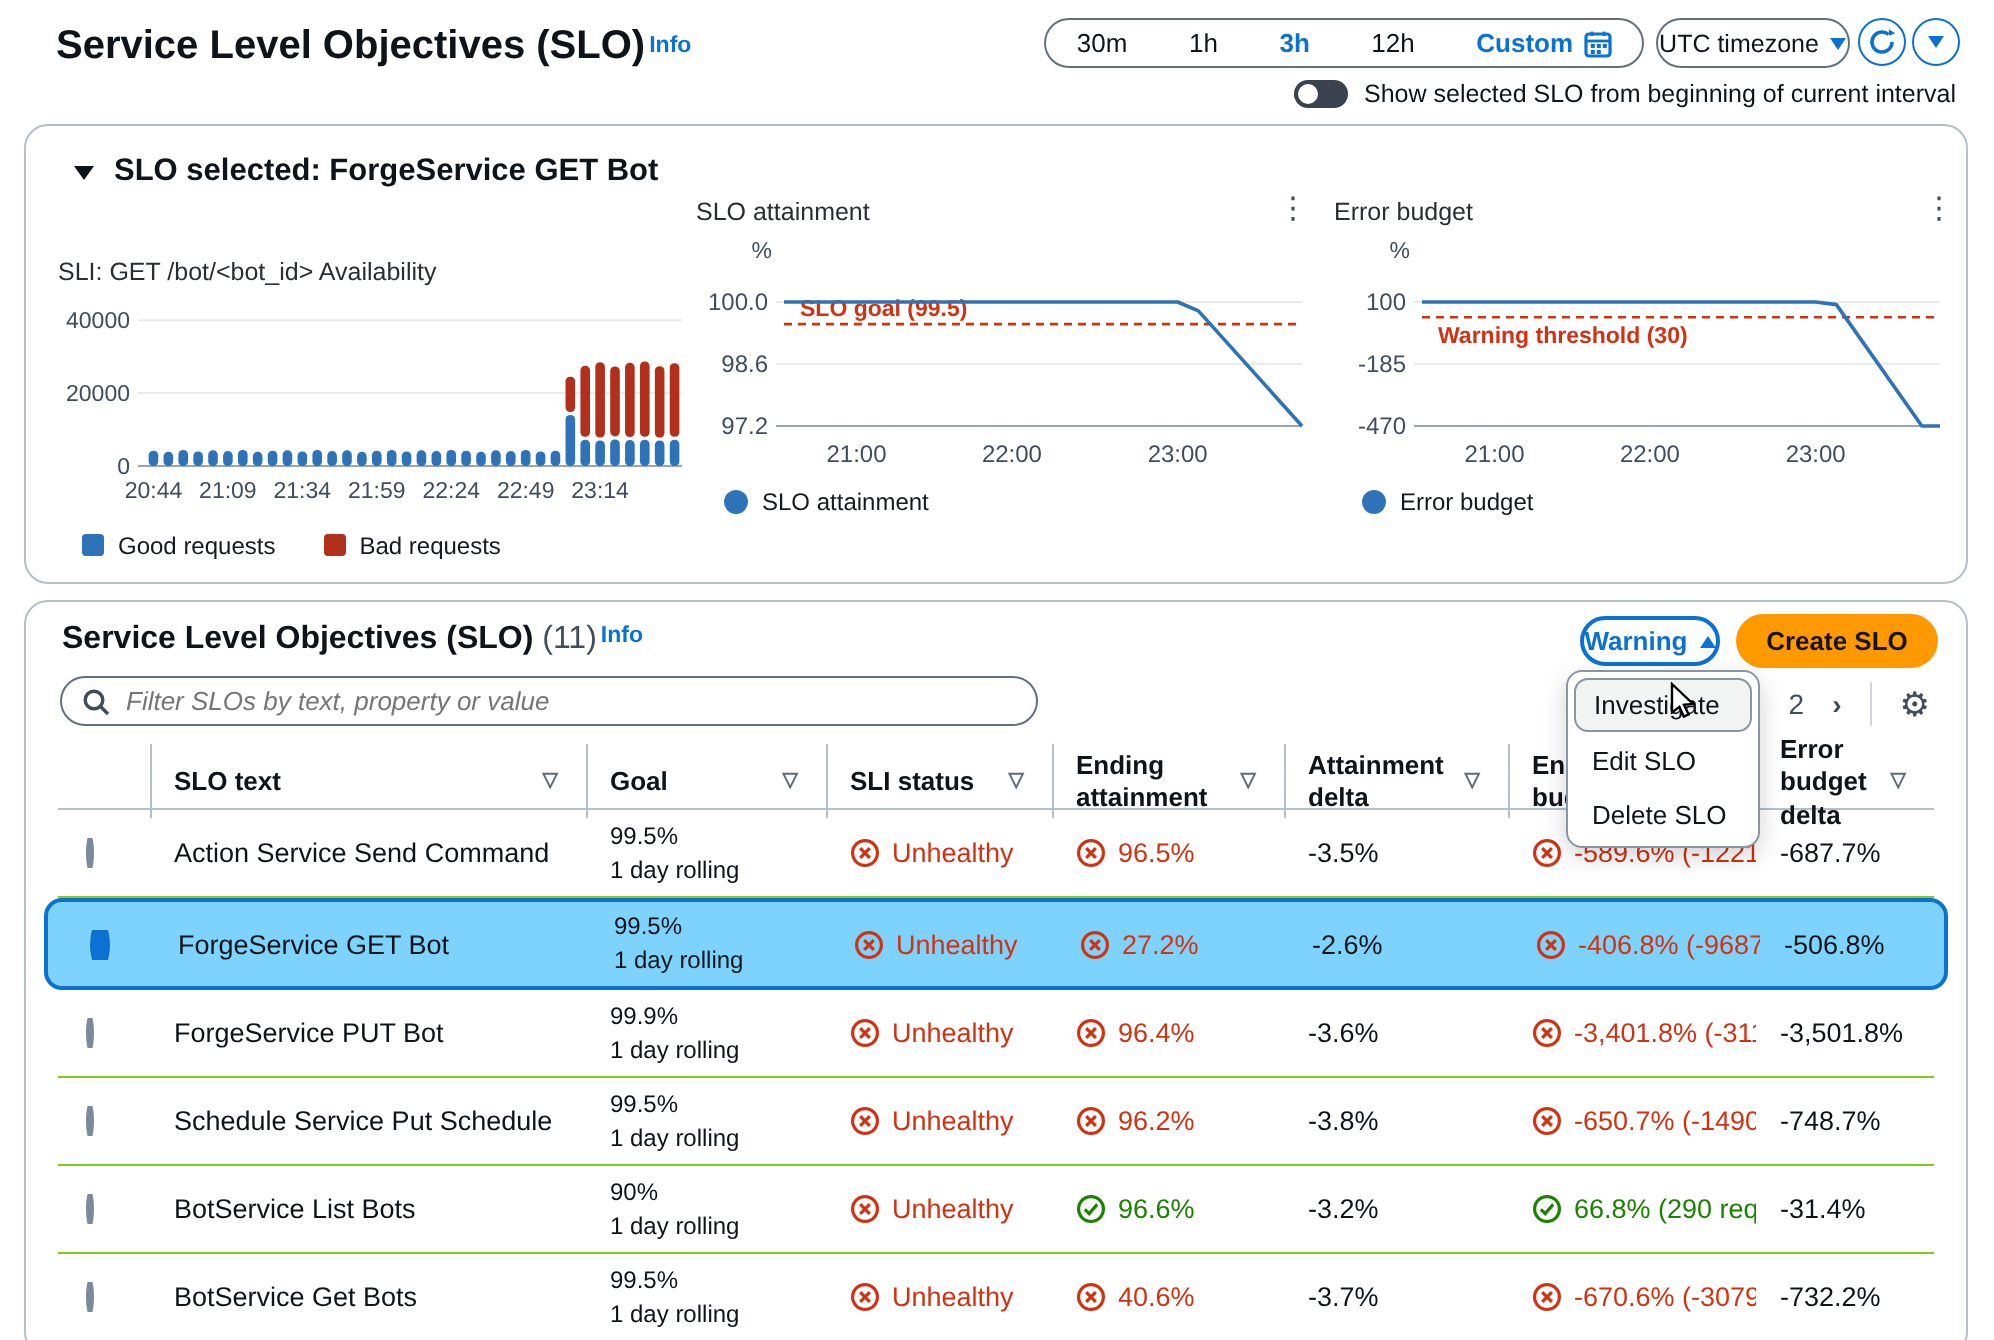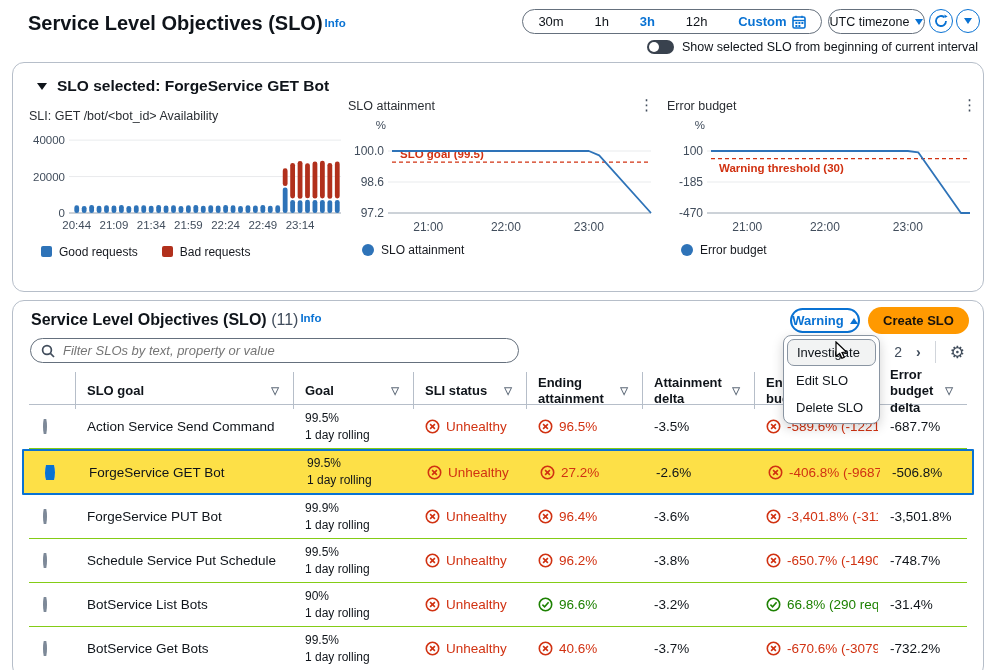--- a/index.html
+++ b/index.html
@@ -35,7 +35,7 @@
   .panel-title { position:absolute; left:24px; top:14px; font-size:15.5px; font-weight:bold; display:flex; align-items:center; gap:10px; cursor:pointer; }
   .disclosure { width:0; height:0; border-left:5px solid transparent; border-right:5px solid transparent; border-top:7px solid #0f141a; }
   .chart-block { position:absolute; }
-  .cb1 { left:12px; top:36px; width:322px; }
+  .cb1 { left:12px; top:56px; width:322px; }
   .cb2 { left:333px; top:36px; width:312px; }
   .cb3 { left:652px; top:36px; width:316px; }
   .chart-title { font-size:12.5px; color:#2a2e33; }

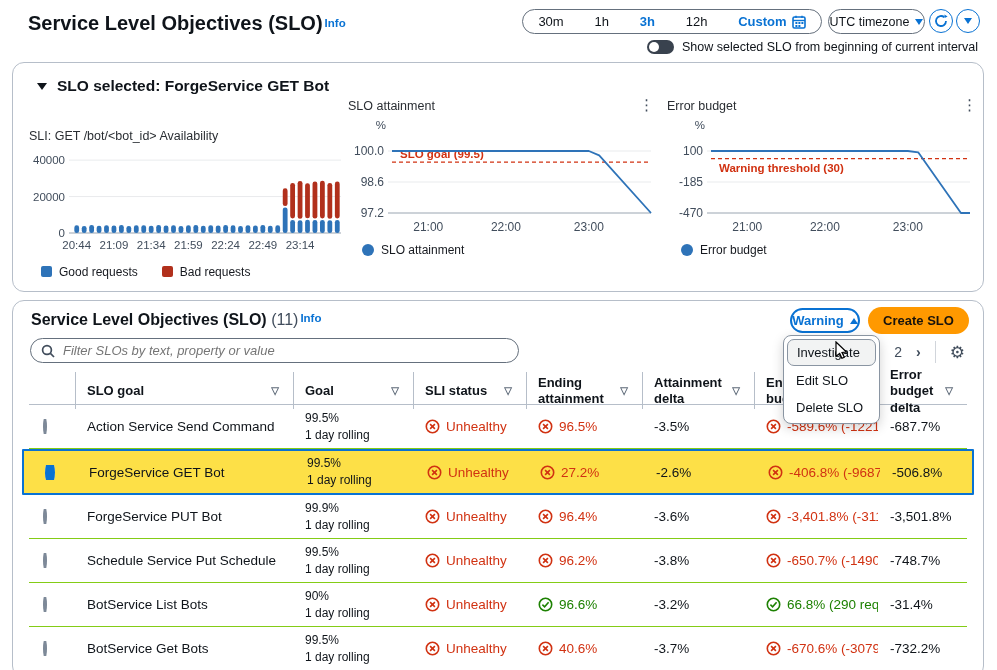--- a/index.html
+++ b/index.html
@@ -308,7 +308,7 @@
       <div class="tbl-header">
         <div class="hcell"></div>
         <div class="hcell sep">
-            <span class="hlabel">SLO goal</span>
+            <span class="hlabel">SLO text</span>
             <span class="sort">▽</span>
           </div>
         <div class="hcell sep">

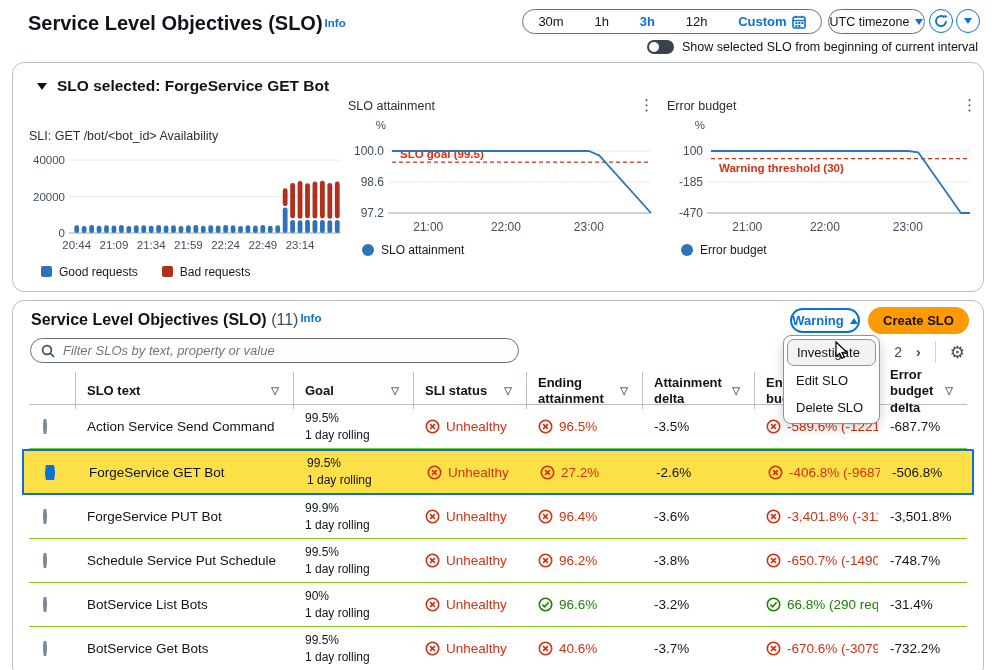--- a/index.html
+++ b/index.html
@@ -83,7 +83,7 @@
   .hcell .sort { color:#5f6b7a; font-size:10px; margin-left:4px; cursor:pointer; }
   .hcell.sep::before { content:""; position:absolute; left:0; top:5px; bottom:7px; width:1px; background:#b6bec9; }
   .tbl-row { height:44px; border-bottom:1px solid #84cc16; font-size:13.5px; }
-  .tbl-row.selected { background:#fde047; border:2px solid #0972d3; border-radius:1px; height:46px; margin:0 9px; padding:9px 7px; }
+  .tbl-row.selected { background:#7dd3fc; border:2px solid #0972d3; border-radius:9px; height:46px; margin:0 9px; padding:9px 7px; }
   .cell { padding:0 12px; overflow:hidden; white-space:nowrap; }
   .goal-cell { line-height:1.4; font-size:12px; }
   .radio { width:17px; height:17px; border:2px solid #7d8998; border-radius:50%; background:#fff; margin-left:14px; cursor:pointer; }

